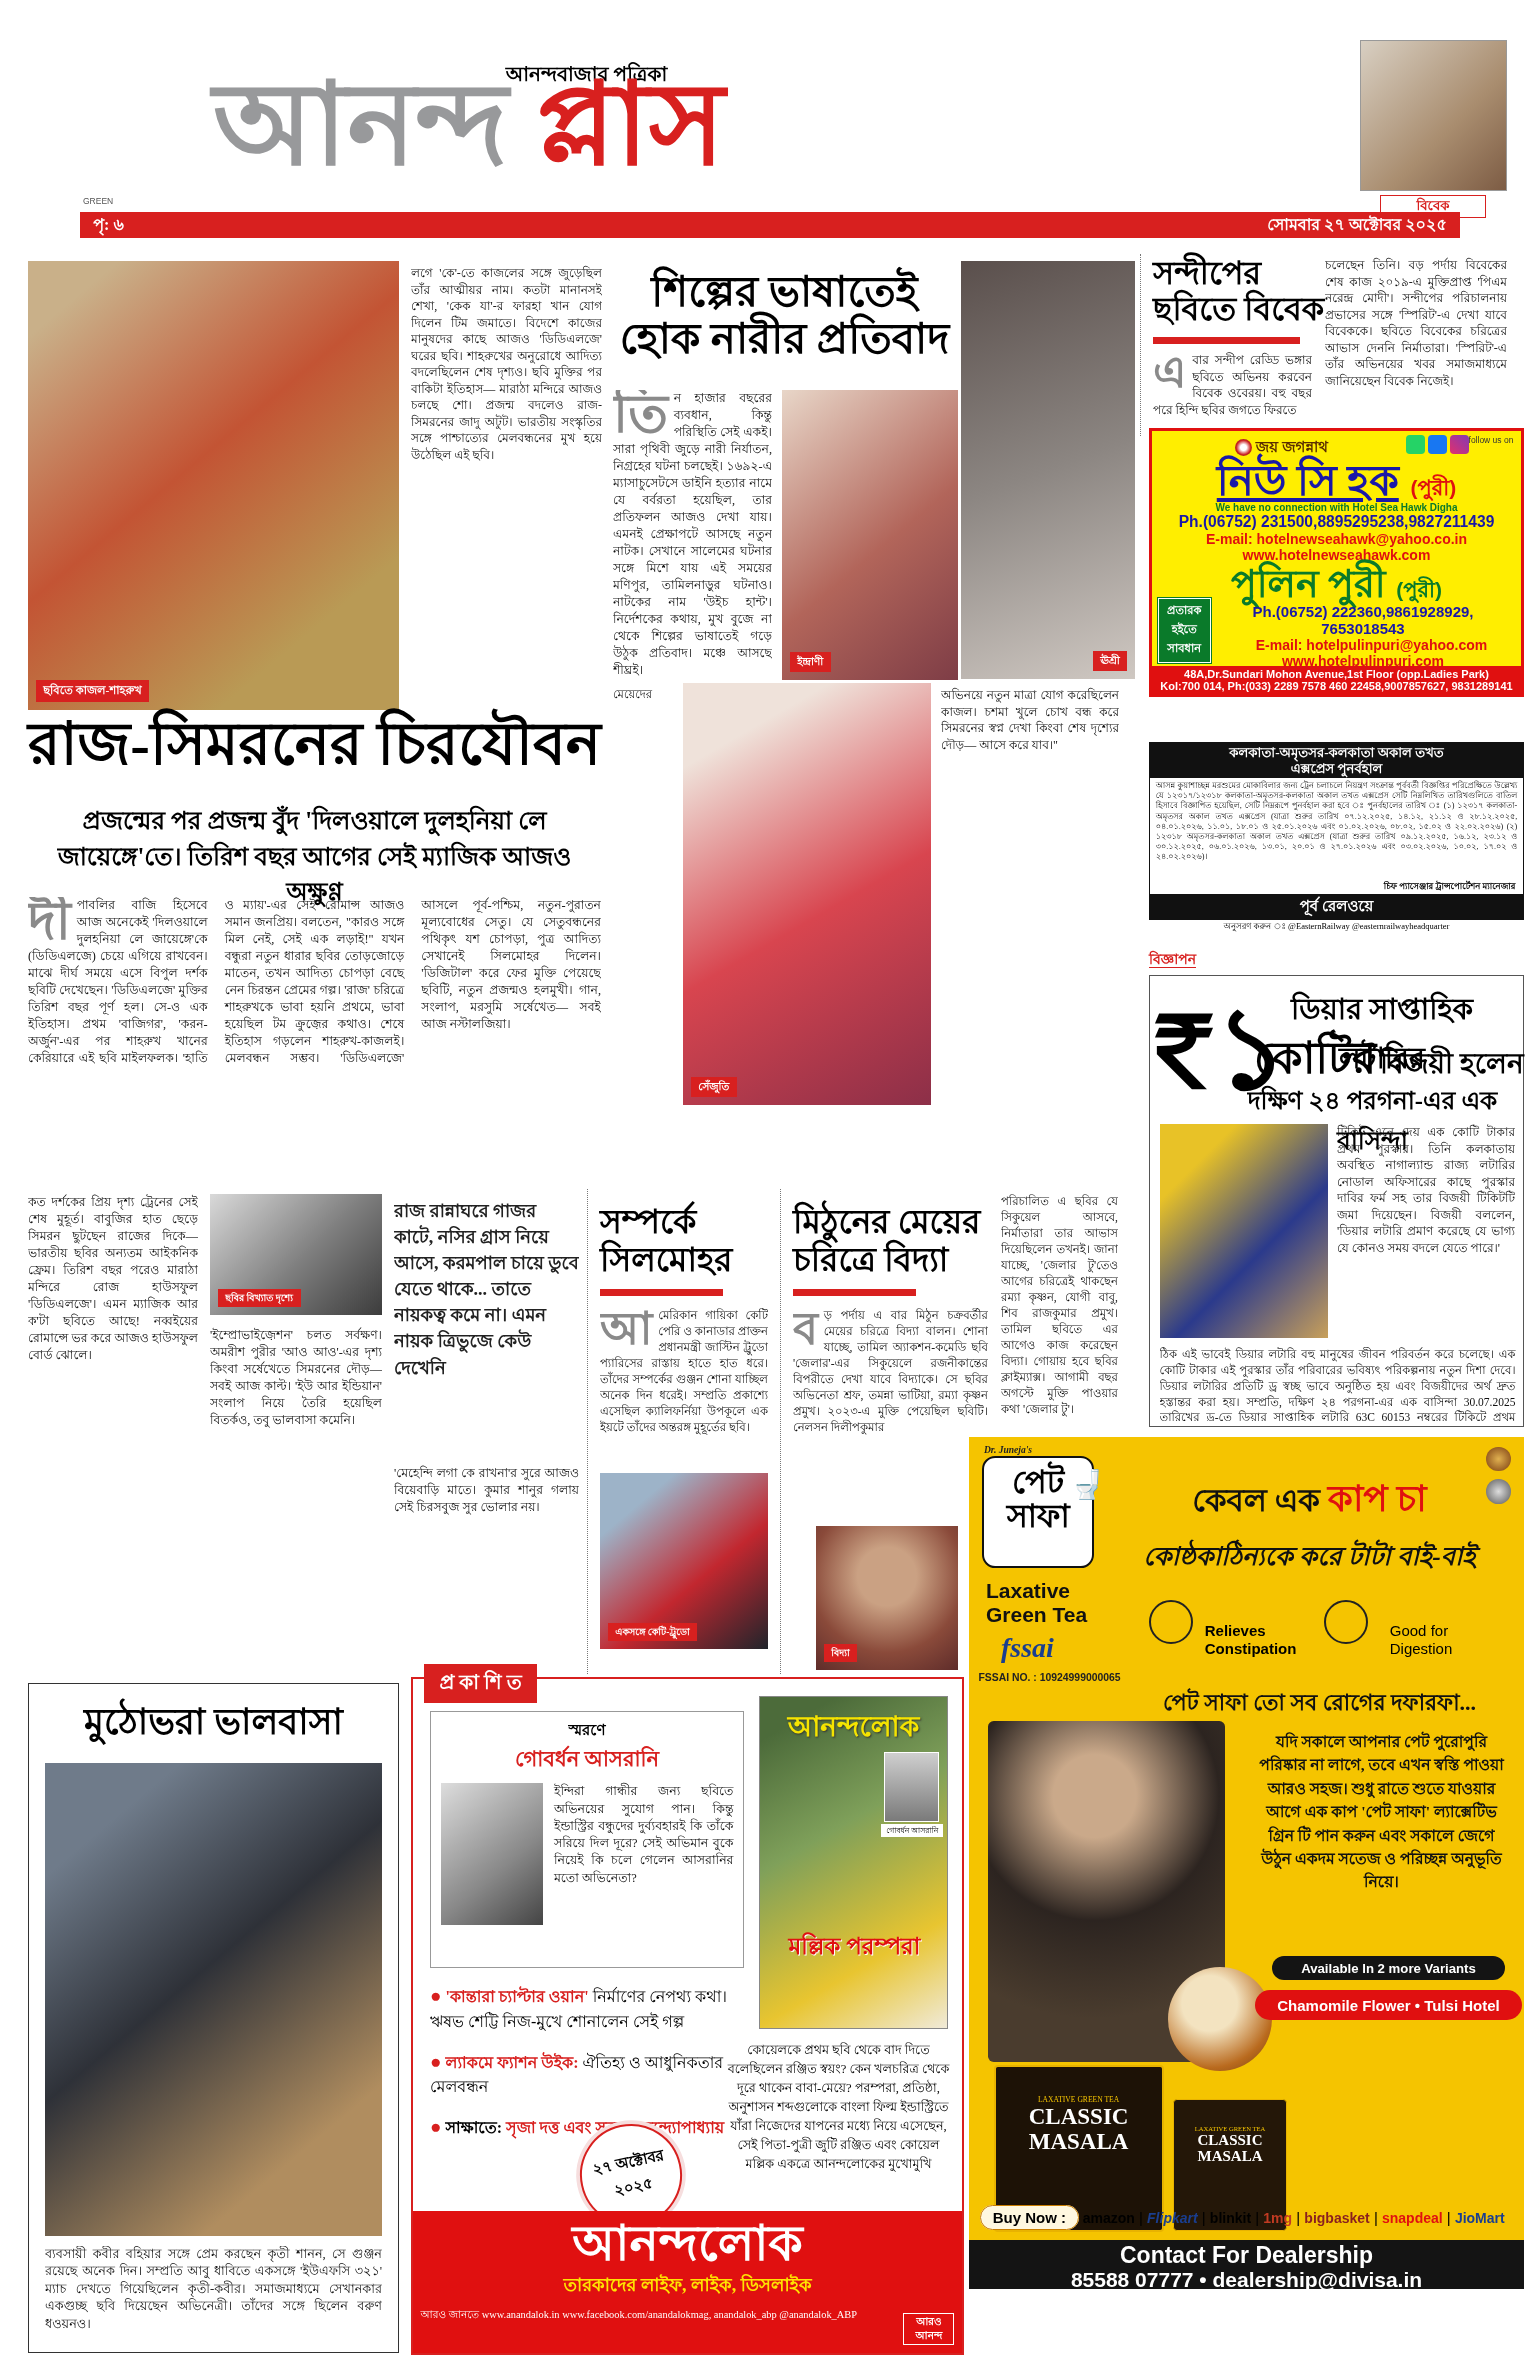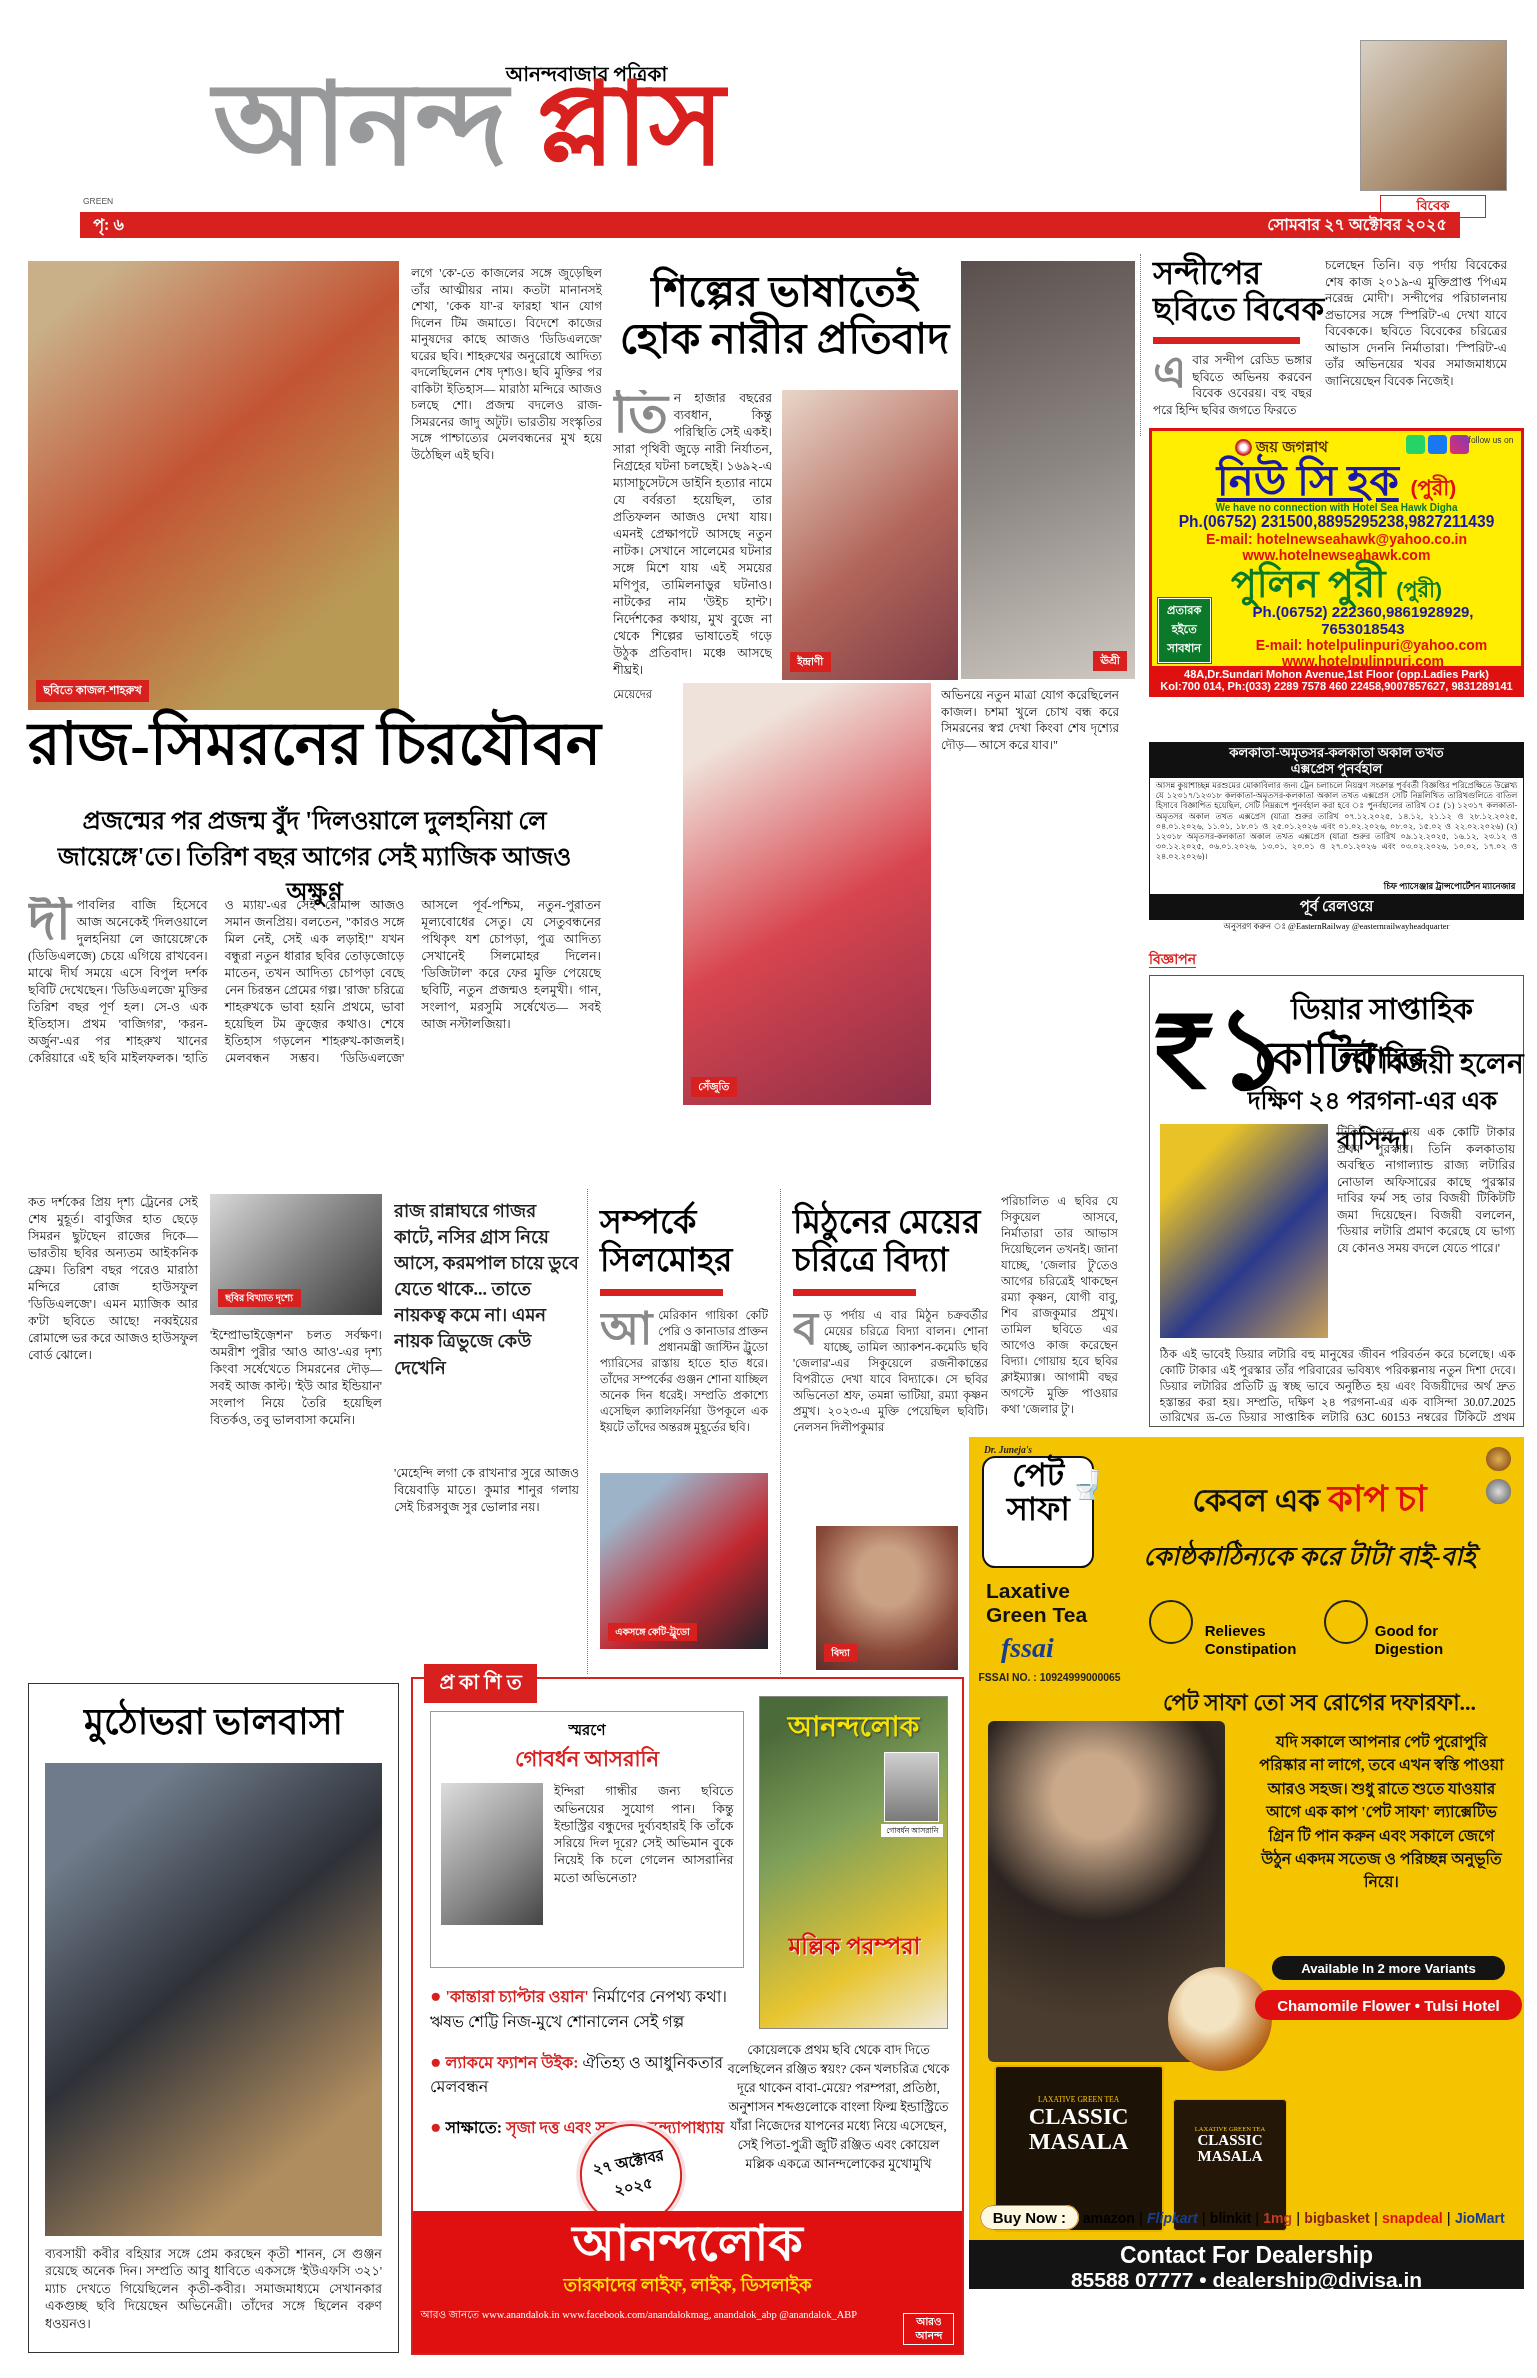--- a/index.html
+++ b/index.html
@@ -256,7 +256,7 @@
   <div class="abs psafa" style="left:969px;top:1437px;width:555px;height:852px;">
     <div class="abs" style="left:15px;top:7.6px;font-size:9.5px;font-style:italic;font-weight:bold;color:#222;">Dr. Juneja's</div>
     <div class="abs" style="left:13.2px;top:19px;width:112px;height:112px;background:#fff;border:2.8px solid #111;border-radius:13.2px;text-align:center;font-weight:bold;">
-      <div style="font-size:32px;line-height:1.05;margin-top:1px;">পেট</div>
+      <div style="font-size:32px;line-height:1.05;margin-top:8px;">পেট</div>
       <div style="font-size:32px;line-height:1.05;">সাফা</div>
       <div class="abs" style="right:-13.2px;top:9.5px;font-size:28px;">🚽</div>
     </div>

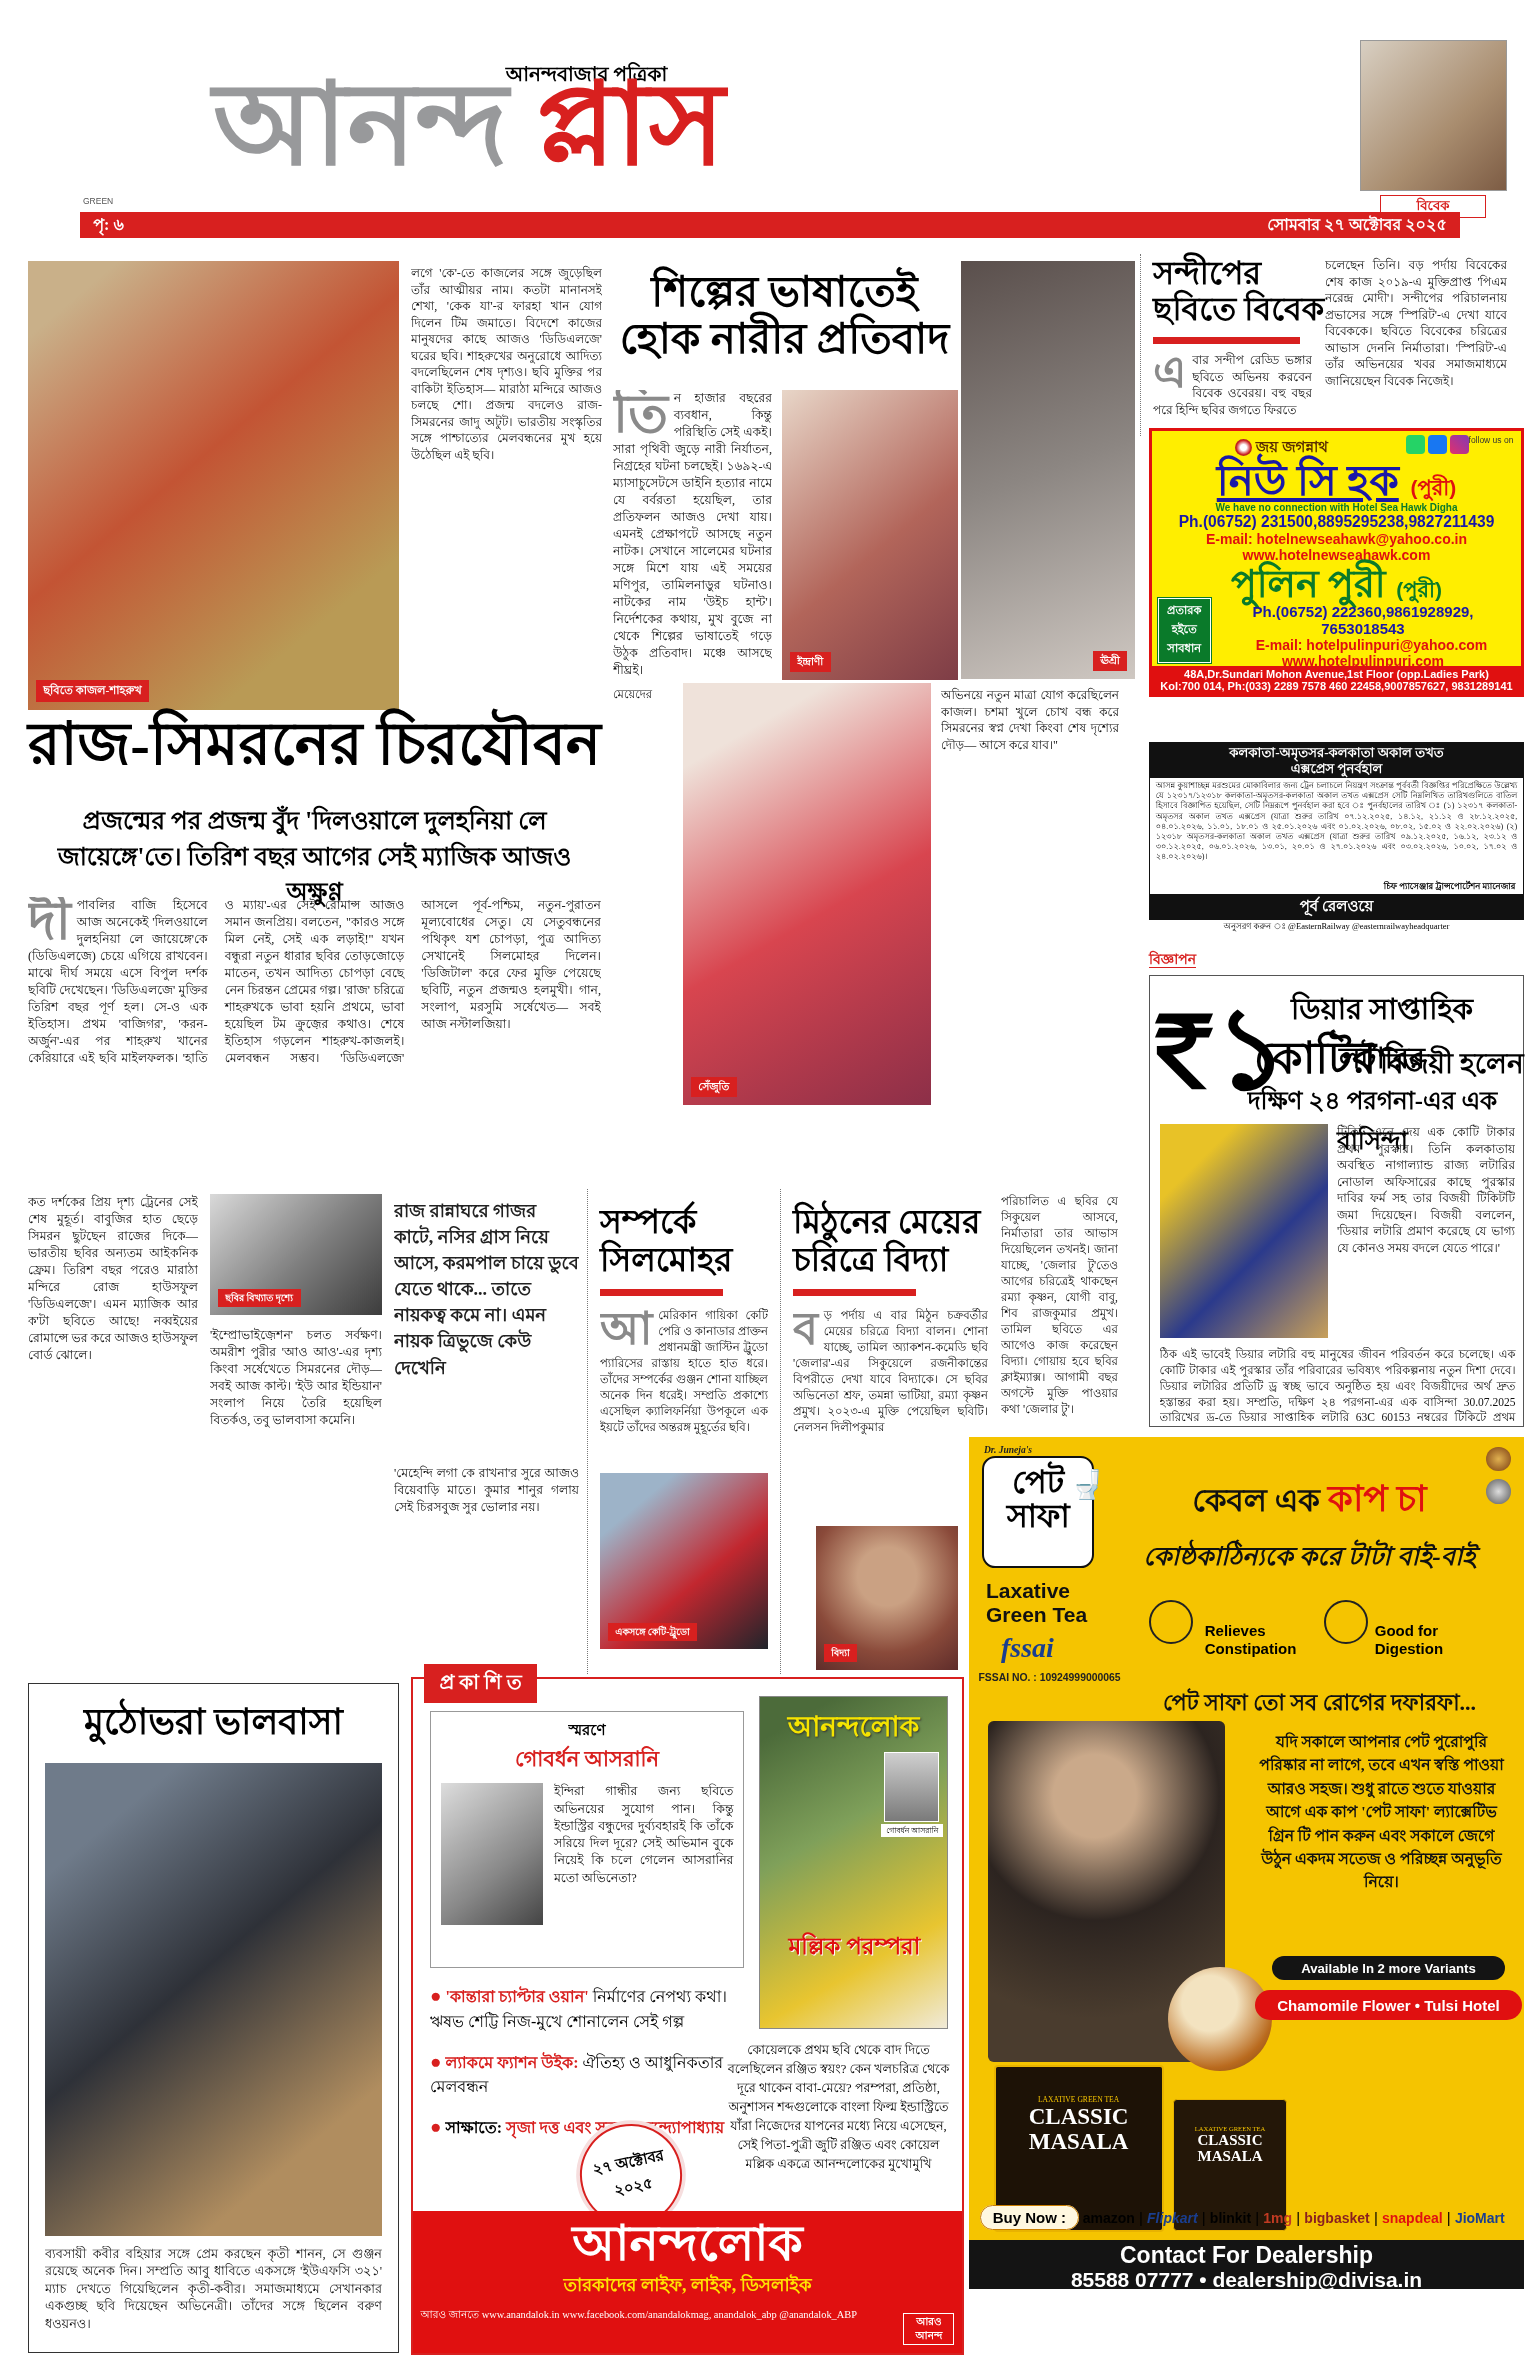--- a/index.html
+++ b/index.html
@@ -283,7 +283,7 @@
         <span>Constipation</span>
       </span>
       <span class="benefit-ic"></span>
-      <span style="display:inline-block;vertical-align:middle;font-size:15px;font-weight:bold;line-height:1.2;margin-left:3px;">
+      <span style="display:inline-block;vertical-align:middle;font-size:15px;font-weight:normal;line-height:1.2;margin-left:18px;">
         <span>Good for</span><br>
         <span>Digestion</span>
       </span>

